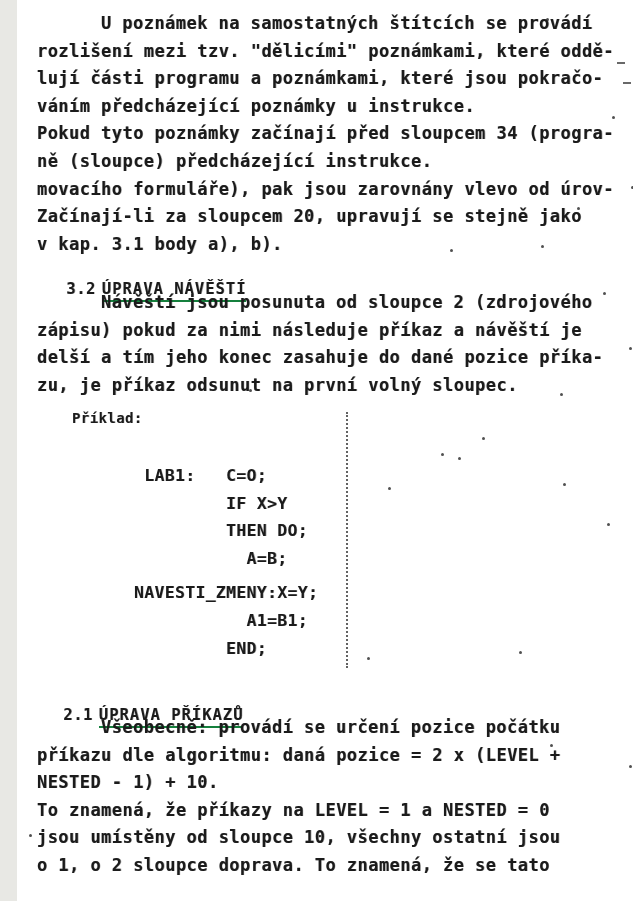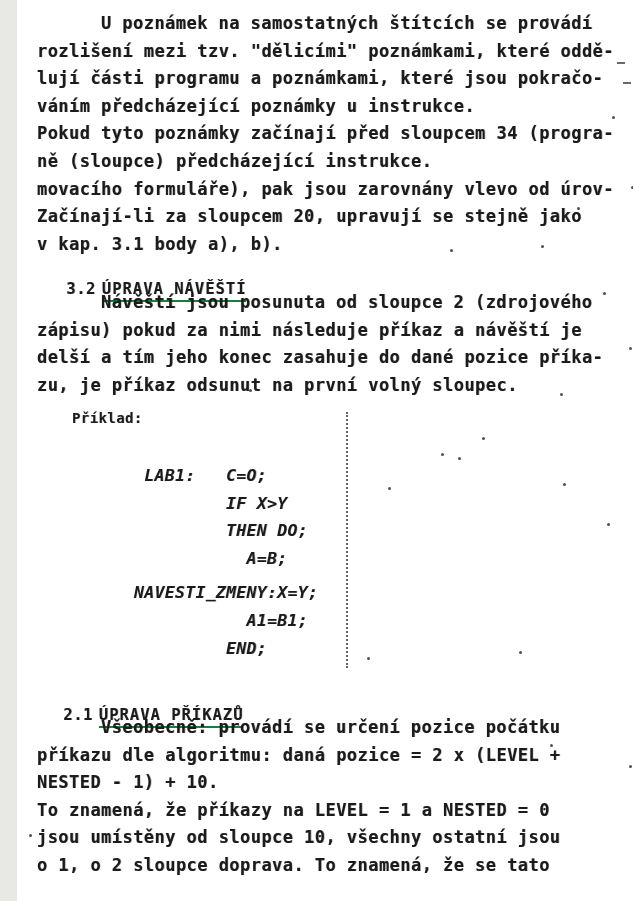--- a/index.html
+++ b/index.html
@@ -42,7 +42,7 @@
     letter-spacing: 0.4px;
     text-shadow: 0.6px 0.4px 0 rgba(27,27,27,0.38);
   }
-  .code { position: absolute; font-style: italic; }
+  .code { position: absolute; }
   .code-line {
     font-size: 16.5px;
     line-height: 27.6px;

